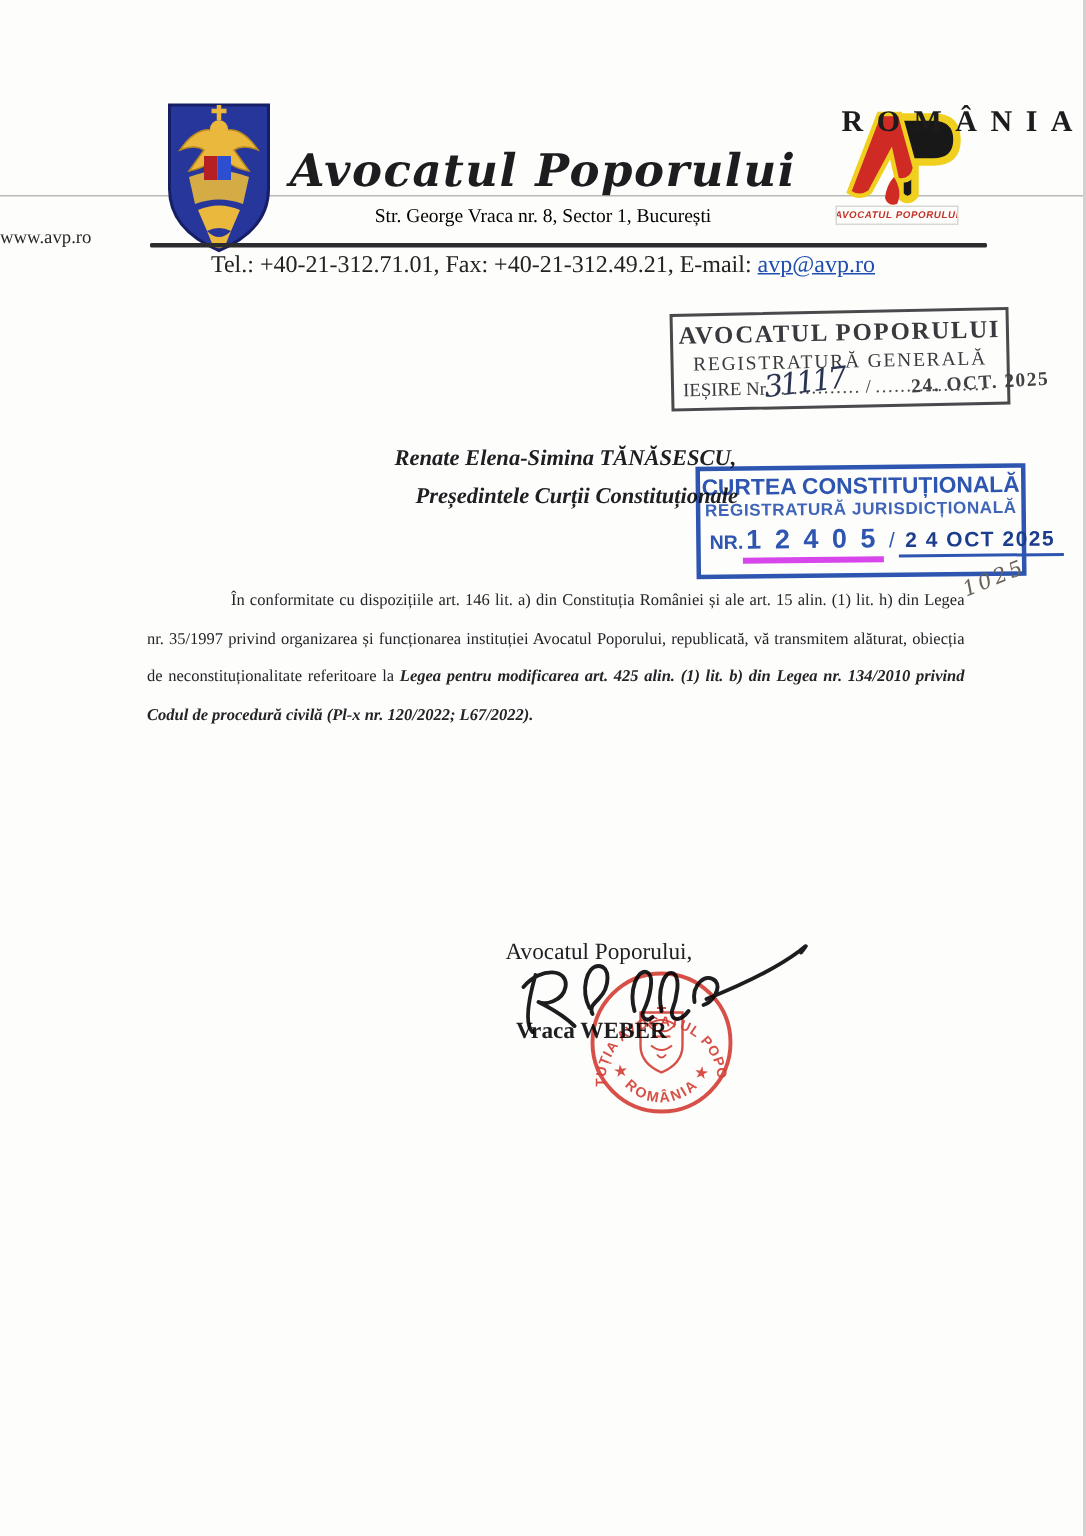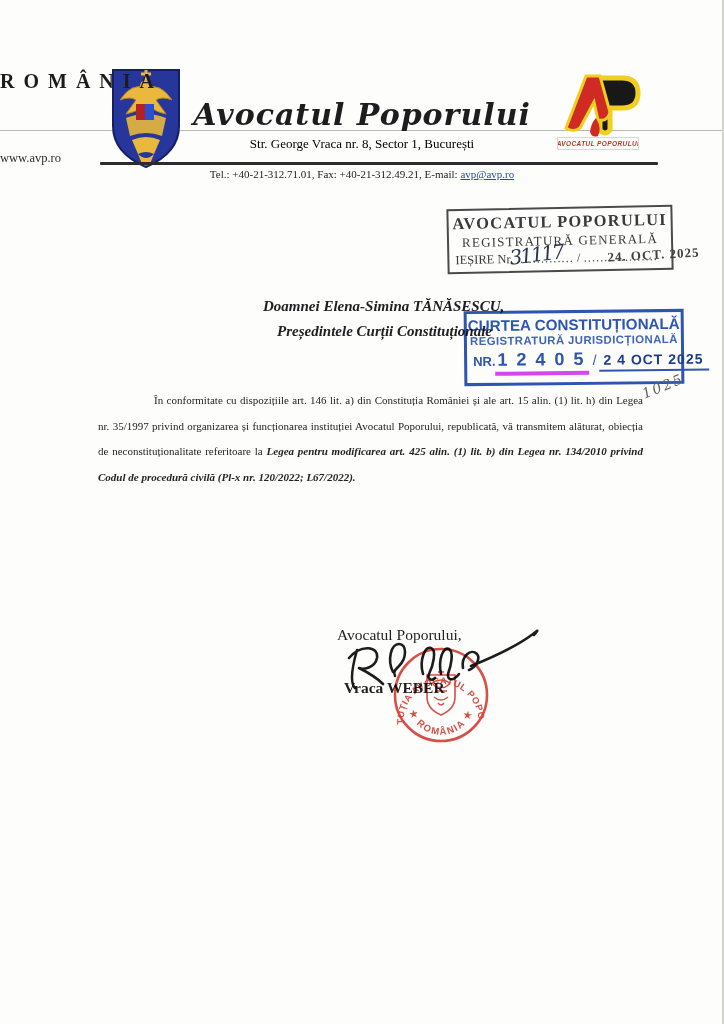--- a/index.html
+++ b/index.html
@@ -17,7 +17,7 @@
   .scanline{position:absolute;left:0;top:130px;width:724px;height:1px;background:#b9b9b6;}
   .edge-right{position:absolute;right:0;top:0;width:2px;height:1024px;background:#d2d2cf;}
   .country{
-    left:0;top:70px;width:724px;text-align:left;
+    left:0;top:70px;width:724px;text-align:right;
     font-size:20px;font-weight:bold;letter-spacing:9px;color:#1c1c1e;
   }
   .script-name{

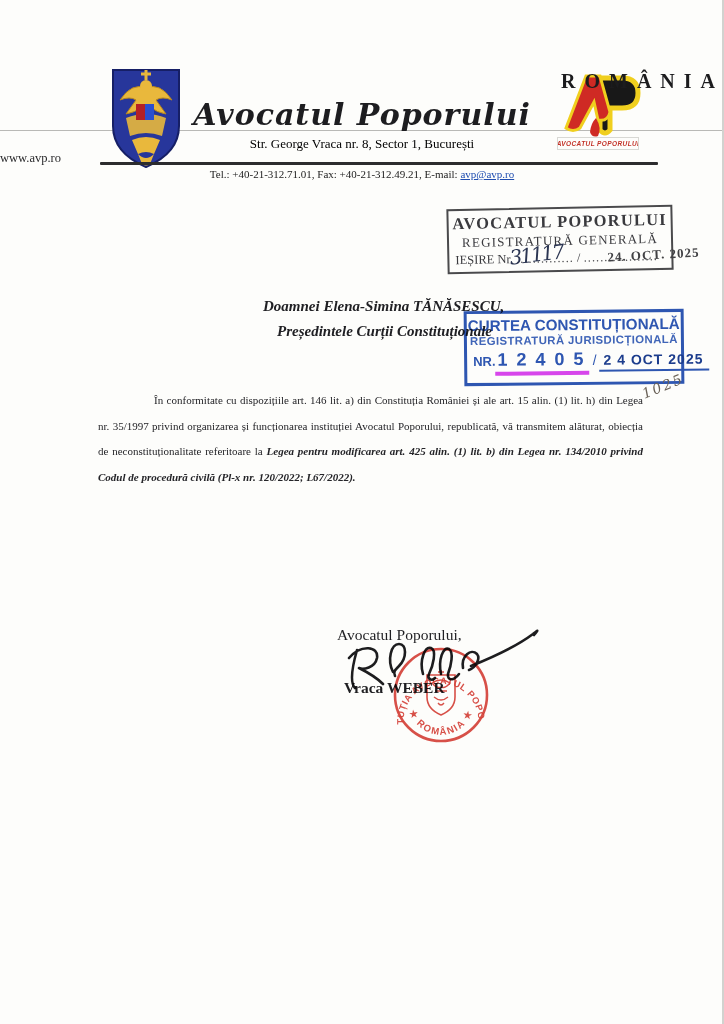--- a/index.html
+++ b/index.html
@@ -28,7 +28,7 @@
   .address{left:0;top:136px;width:724px;text-align:center;font-size:13px;color:#000000;}
   .website{left:0;top:151px;width:724px;text-align:left;font-size:12.5px;color:#2a2a2c;}
   .rule-thick{left:100px;top:162px;width:558px;height:3px;background:#2c2c2e;border-radius:1px;}
-  .contact1{left:0;top:168px;width:724px;text-align:center;font-size:11px;color:#222;}
+  .contact1{left:0;top:168px;width:724px;text-align:center;font-size:16px;color:#222;}
   .contact2{left:0;top:183px;width:724px;text-align:center;font-size:12.8px;color:#222;}
   .lnk{color:#1f4db0;text-decoration:underline;}
   .lnk-boxed{color:#1f4db0;text-decoration:underline;border:1px solid #3a6bd0;padding:0 2px;}

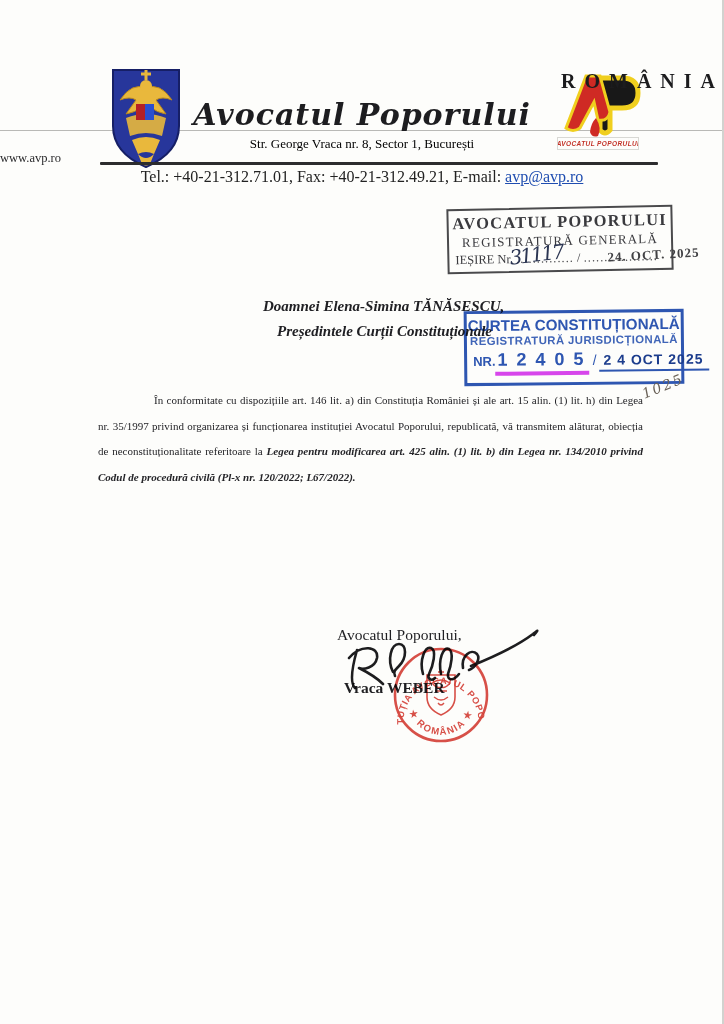--- a/index.html
+++ b/index.html
@@ -144,7 +144,7 @@
     </div>
   </div>
 
-  <div class="abs recipient1">Doamnei Elena-Simina TĂNĂSESCU,</div>
+  <div class="abs recipient1">Renate Elena-Simina TĂNĂSESCU,</div>
   <div class="abs recipient2">Președintele Curții Constituționale</div>
 
   <div class="abs stamp-blue">

